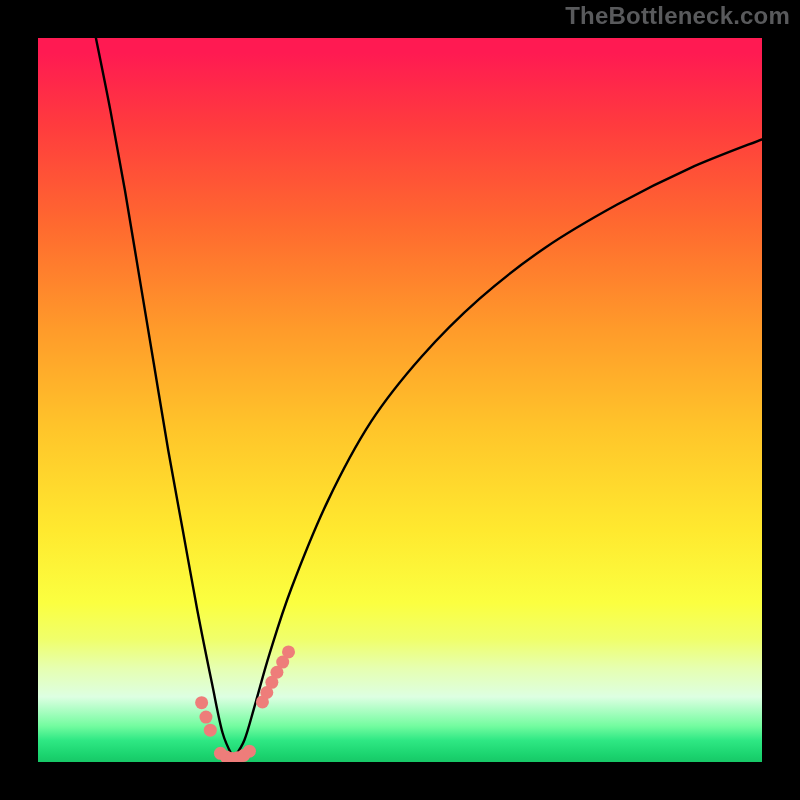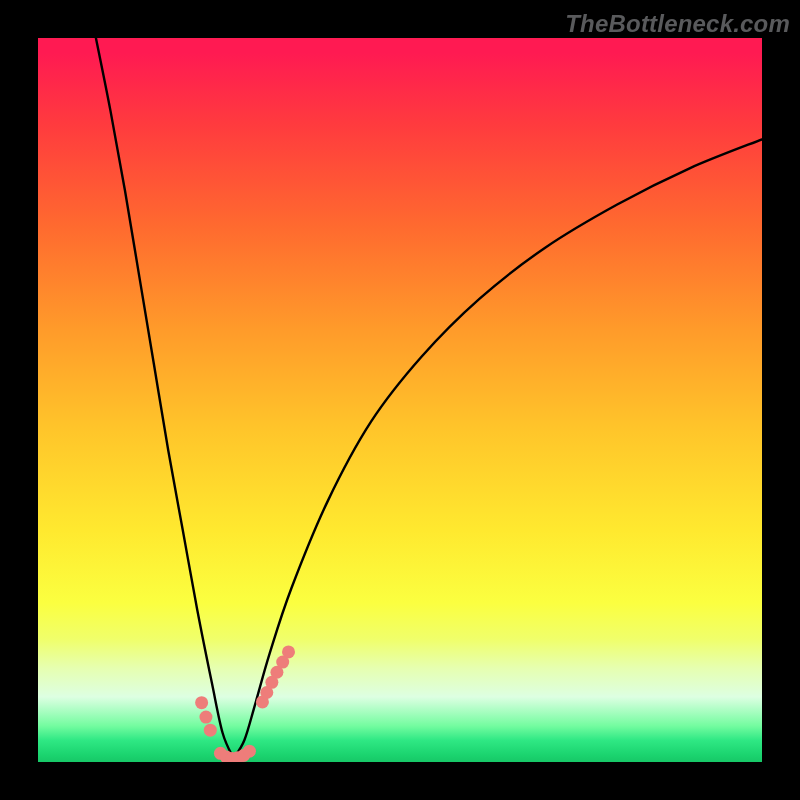--- a/index.html
+++ b/index.html
@@ -51,14 +51,13 @@
   }
   .watermark {
     position: absolute;
-    top: 10px;
+    top: 2px;
     right: 10px;
     color: #595a5c;
     font-size: 24px;
     font-weight: 600;
     letter-spacing: 0.2px;
     user-select: none;
-    font-style: italic;
   }
   svg.curves {
     position: absolute;

